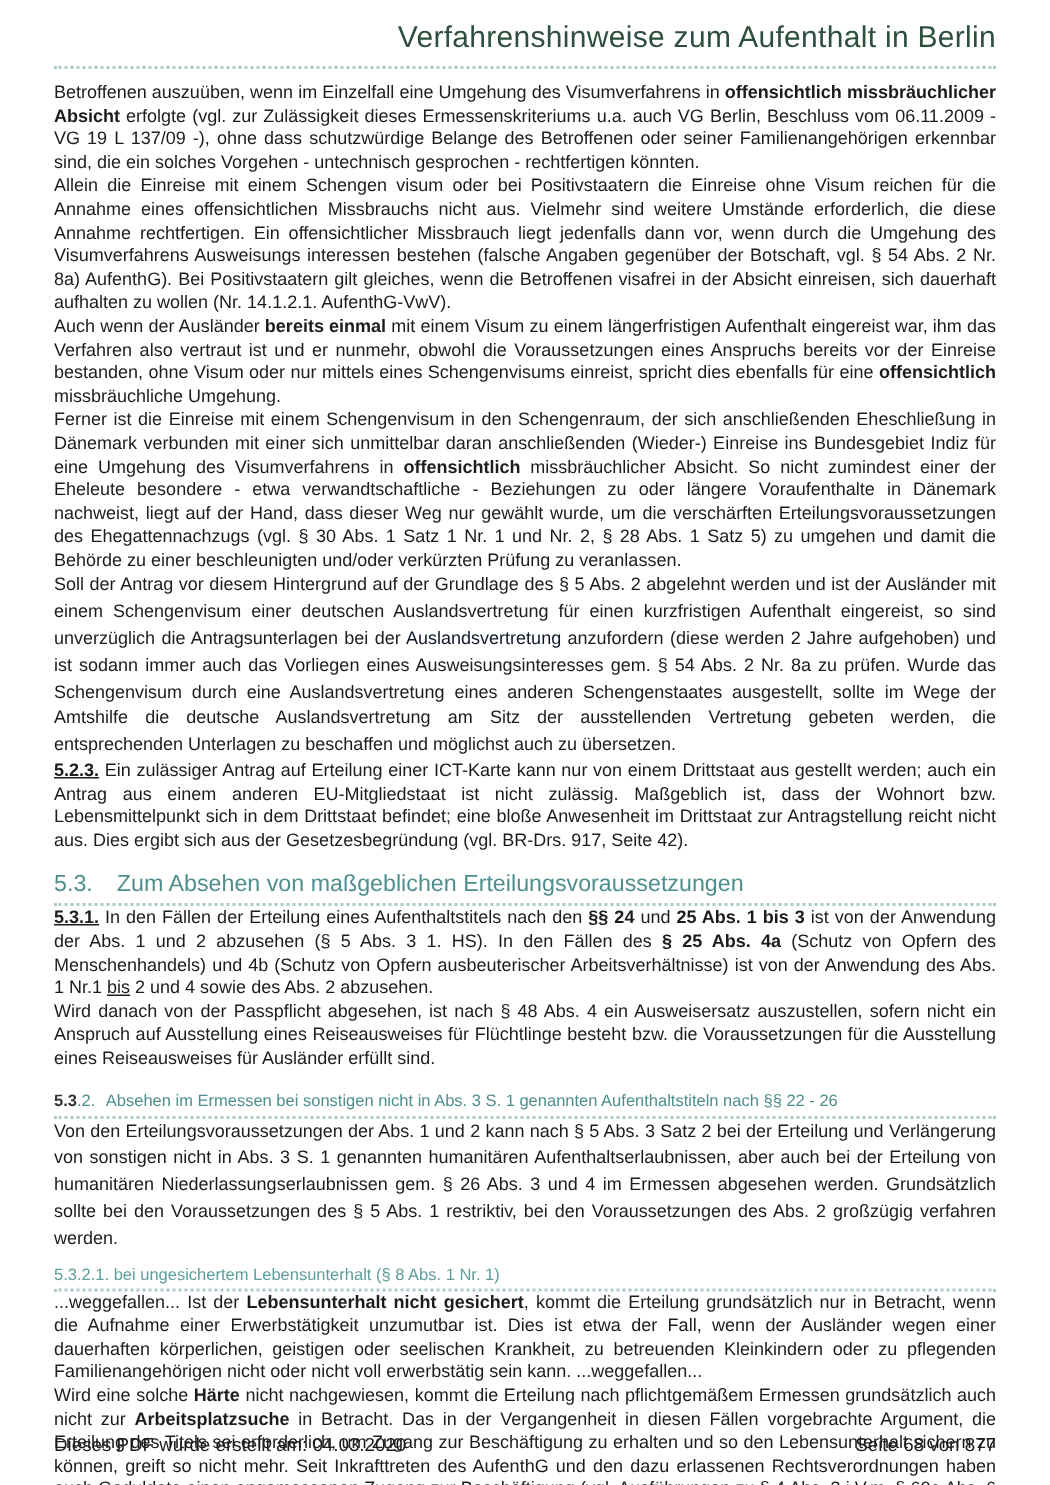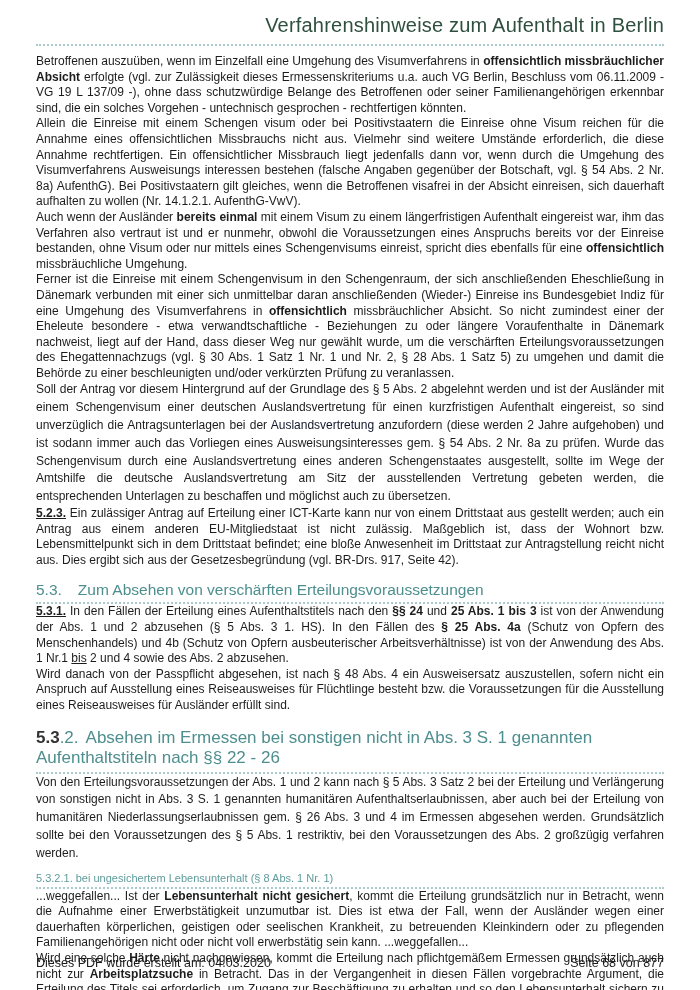--- a/index.html
+++ b/index.html
@@ -97,7 +97,7 @@
 
   <p class="body mt8"><b class="u">5.2.3.</b><span> Ein zulässiger Antrag auf Erteilung einer ICT-Karte kann nur von einem Drittstaat aus gestellt werden; auch ein Antrag aus einem anderen EU-Mitgliedstaat ist nicht zulässig. Maßgeblich ist, dass der Wohnort bzw. Lebensmittelpunkt sich in dem Drittstaat befindet; eine bloße Anwesenheit im Drittstaat zur Antragstellung reicht nicht aus. Dies ergibt sich aus der Gesetzesbegründung (vgl. BR-Drs. 917, Seite 42).</span></p>
 
-  <h2 class="h53"><span class="num">5.3.</span><span>Zum Absehen von verschärften Erteilungsvoraussetzungen</span></h2>
+  <h2 class="h53"><span class="num">5.3.</span><span>Zum Absehen von maßgeblichen Erteilungsvoraussetzungen</span></h2>
 
   <p class="body mt2"><b class="u">5.3.1.</b><span> In den Fällen der Erteilung eines Aufenthaltstitels nach den </span><b>§§ 24</b><span> und </span><b>25 Abs. 1 bis 3</b><span> ist von der Anwendung der Abs. 1 und 2 abzusehen (§ 5 Abs. 3 1. HS). In den Fällen des </span><b>§ 25 Abs. 4a</b><span> (Schutz von Opfern des Menschenhandels) und 4b (Schutz von Opfern ausbeuterischer Arbeitsverhältnisse) ist von der Anwendung des Abs. 1 Nr.1 </span><u class="th">bis</u><span> 2 und 4 sowie des Abs. 2 abzusehen.</span></p>
 

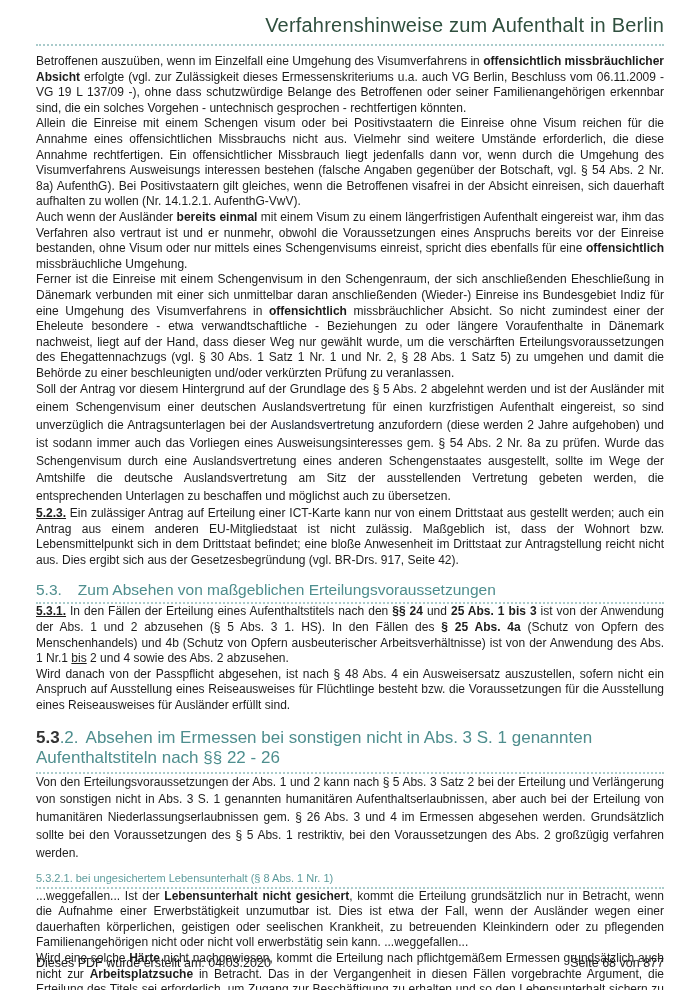--- a/index.html
+++ b/index.html
@@ -50,7 +50,7 @@
   }
   h2.h53 .num { margin-right:16px; }
   h3.h532 {
-    font-size:17px;
+    font-size:11px;
     font-weight:400;
     color:#4e8e8e;
     margin:14px 0 0 0;

